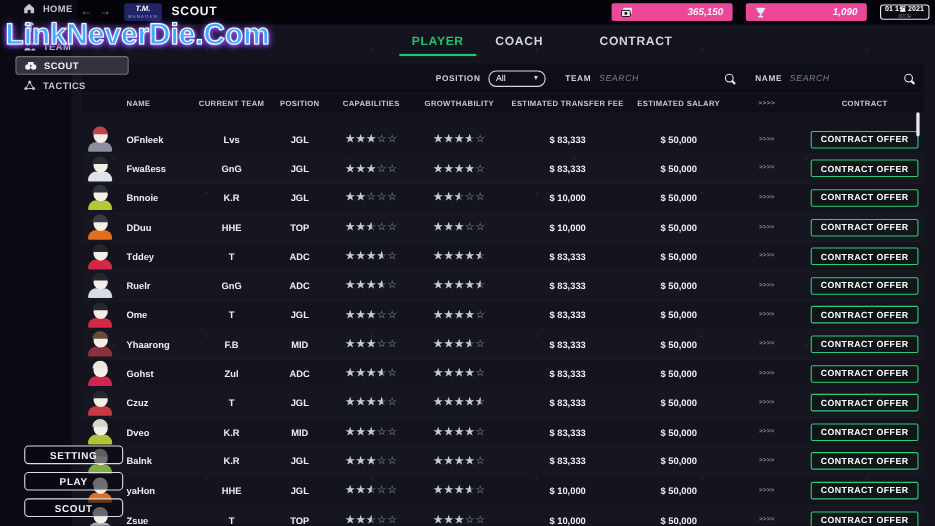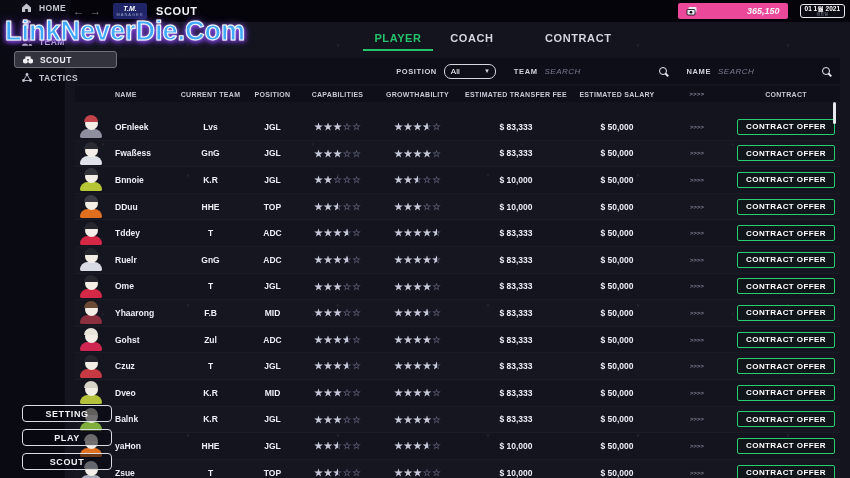--- a/index.html
+++ b/index.html
@@ -111,6 +111,18 @@
       </span>
       <span class="val">365,150</span>
     </div>
+    <div class="stat">
+      <span class="ic">
+        <svg width="11" height="11" viewBox="0 0 11 11">
+            <path d="M2.5 1h6v2.2a3 3 0 0 1-6 0z" fill="#e8eaf2"></path>
+            <path d="M1 1.6h1.6v1.6A1.8 1.8 0 0 1 1 1.6z" fill="#e8eaf2"></path>
+            <path d="M10 1.6H8.4v1.6A1.8 1.8 0 0 0 10 1.6z" fill="#e8eaf2"></path>
+            <rect x="4.7" y="6" width="1.6" height="2.2" fill="#e8eaf2"></rect>
+            <rect x="3.2" y="8.4" width="4.6" height="1.4" rx="0.4" fill="#e8eaf2"></rect>
+          </svg>
+      </span>
+      <span class="val">1,090</span>
+    </div>
     <div class="datebox">
       <div class="d1">01 1월 2021</div>
       <div class="d2">금요일</div>

